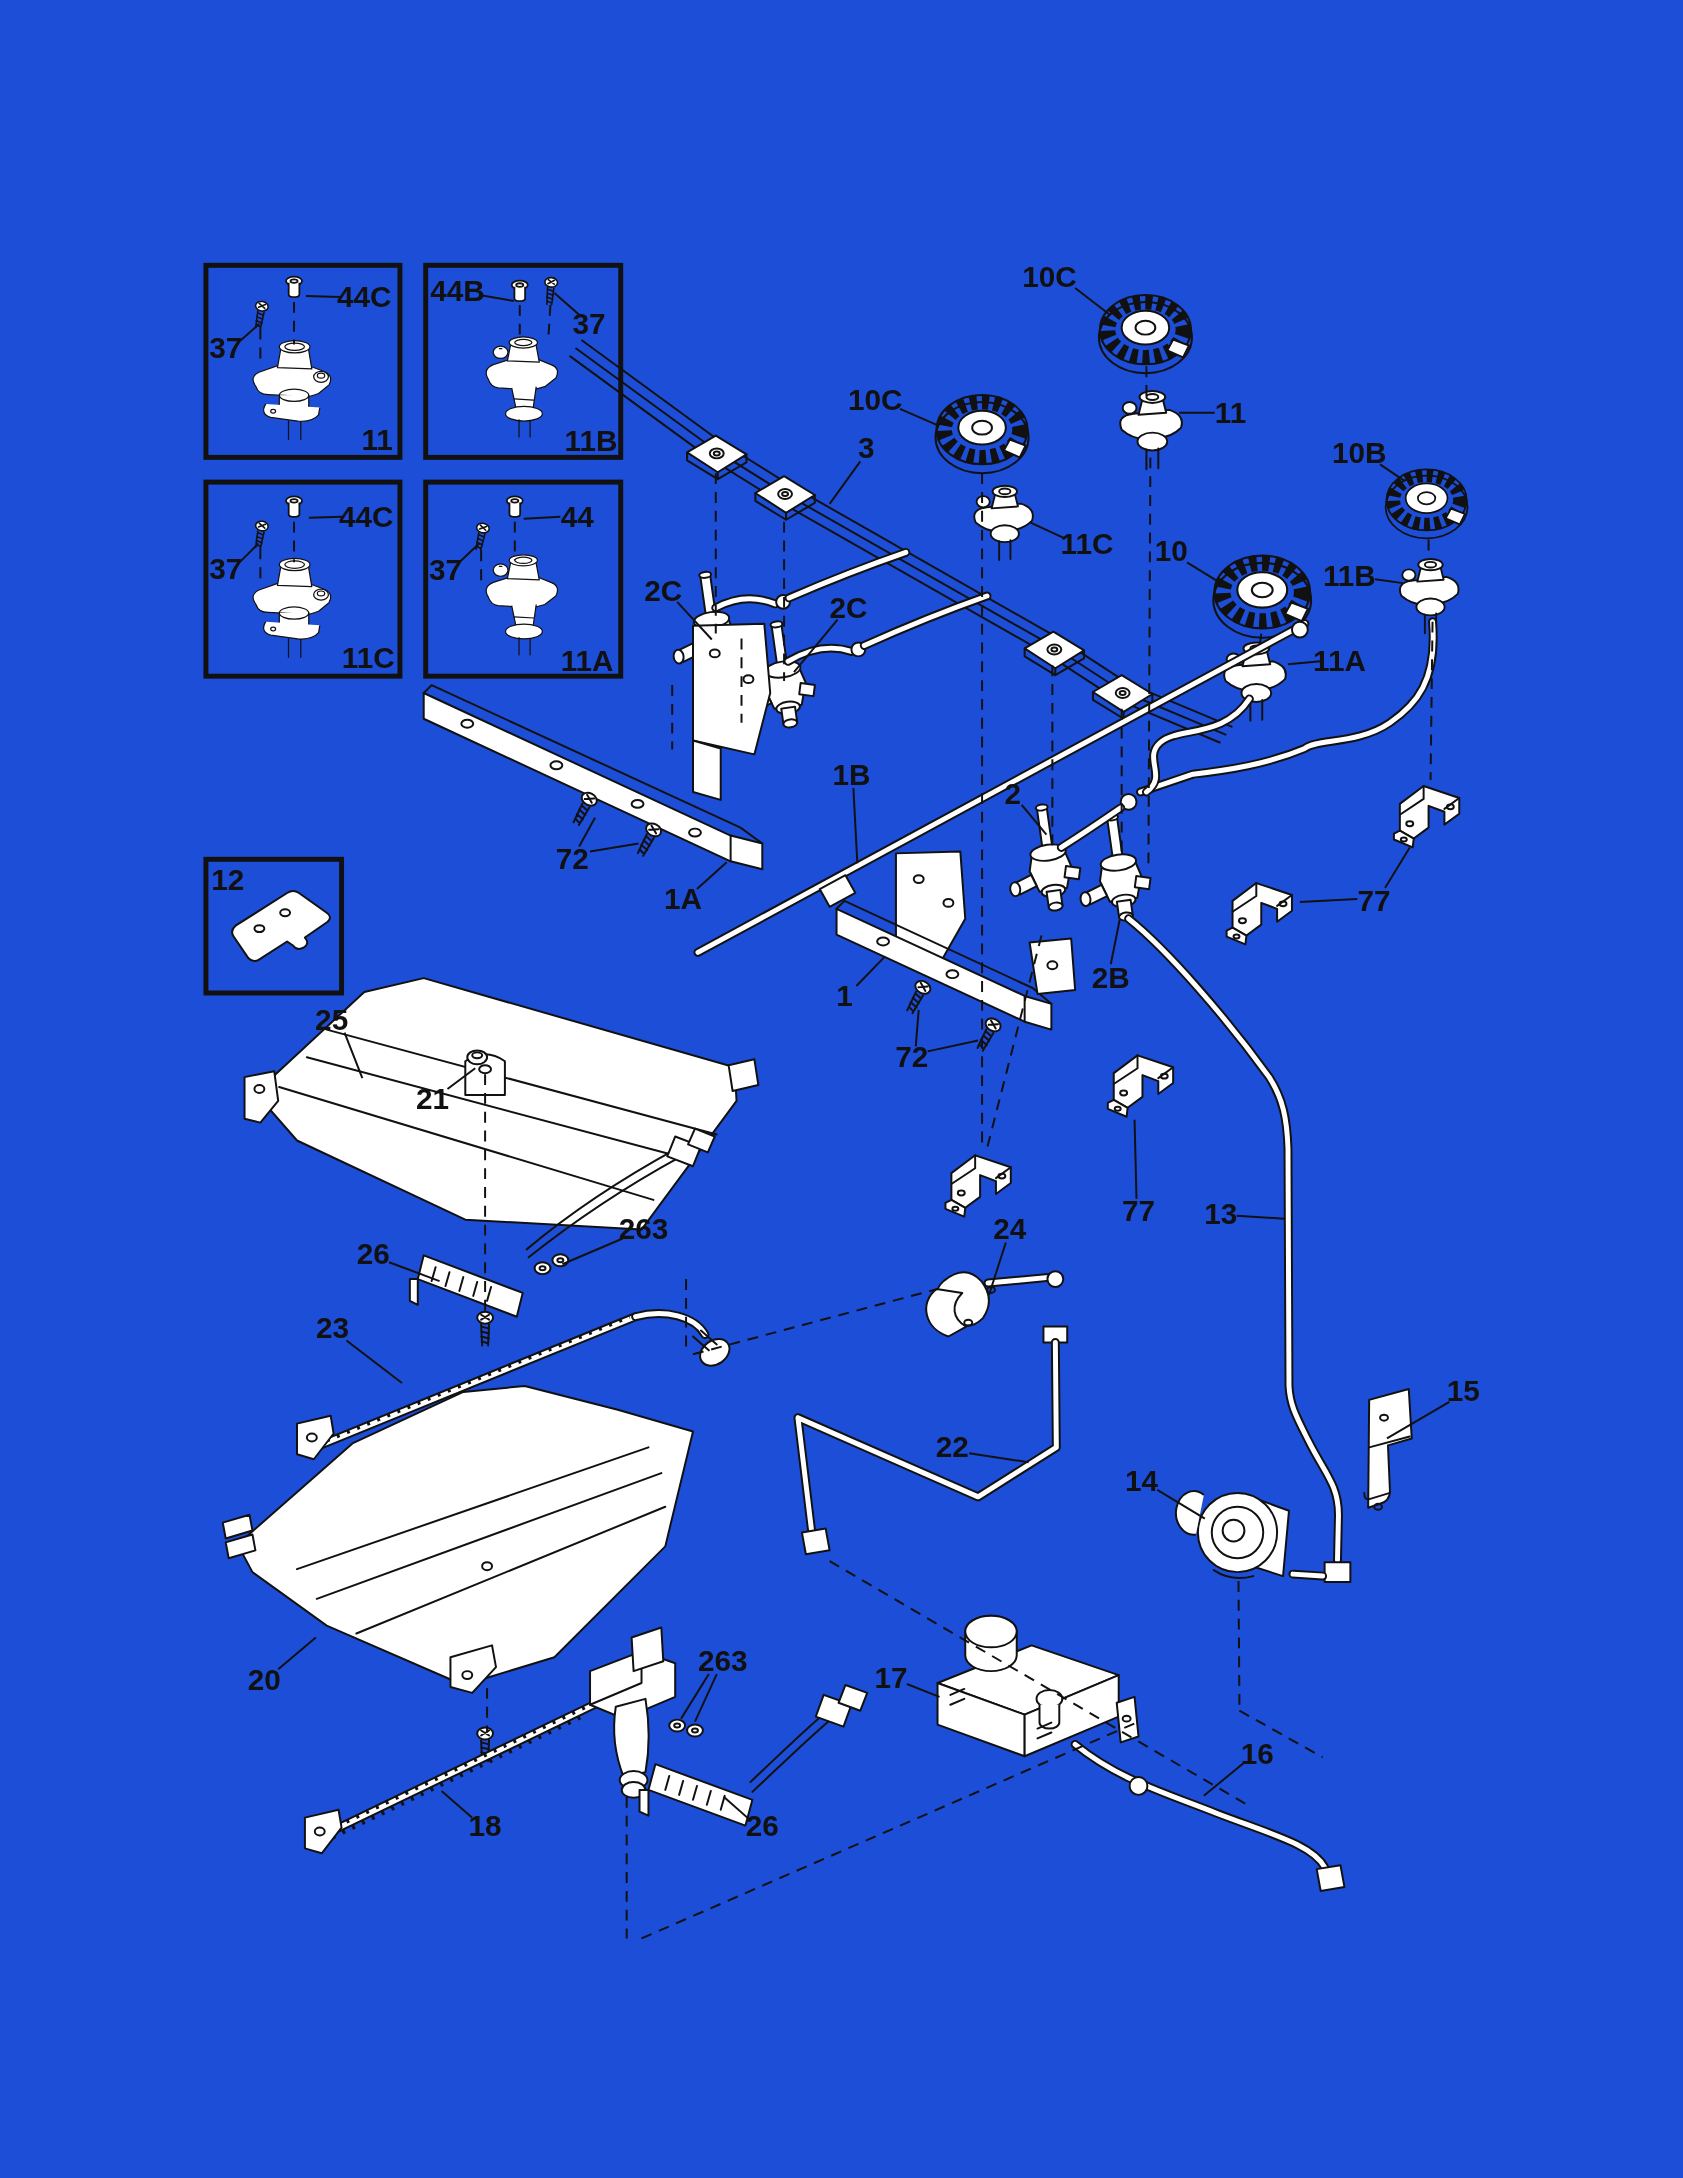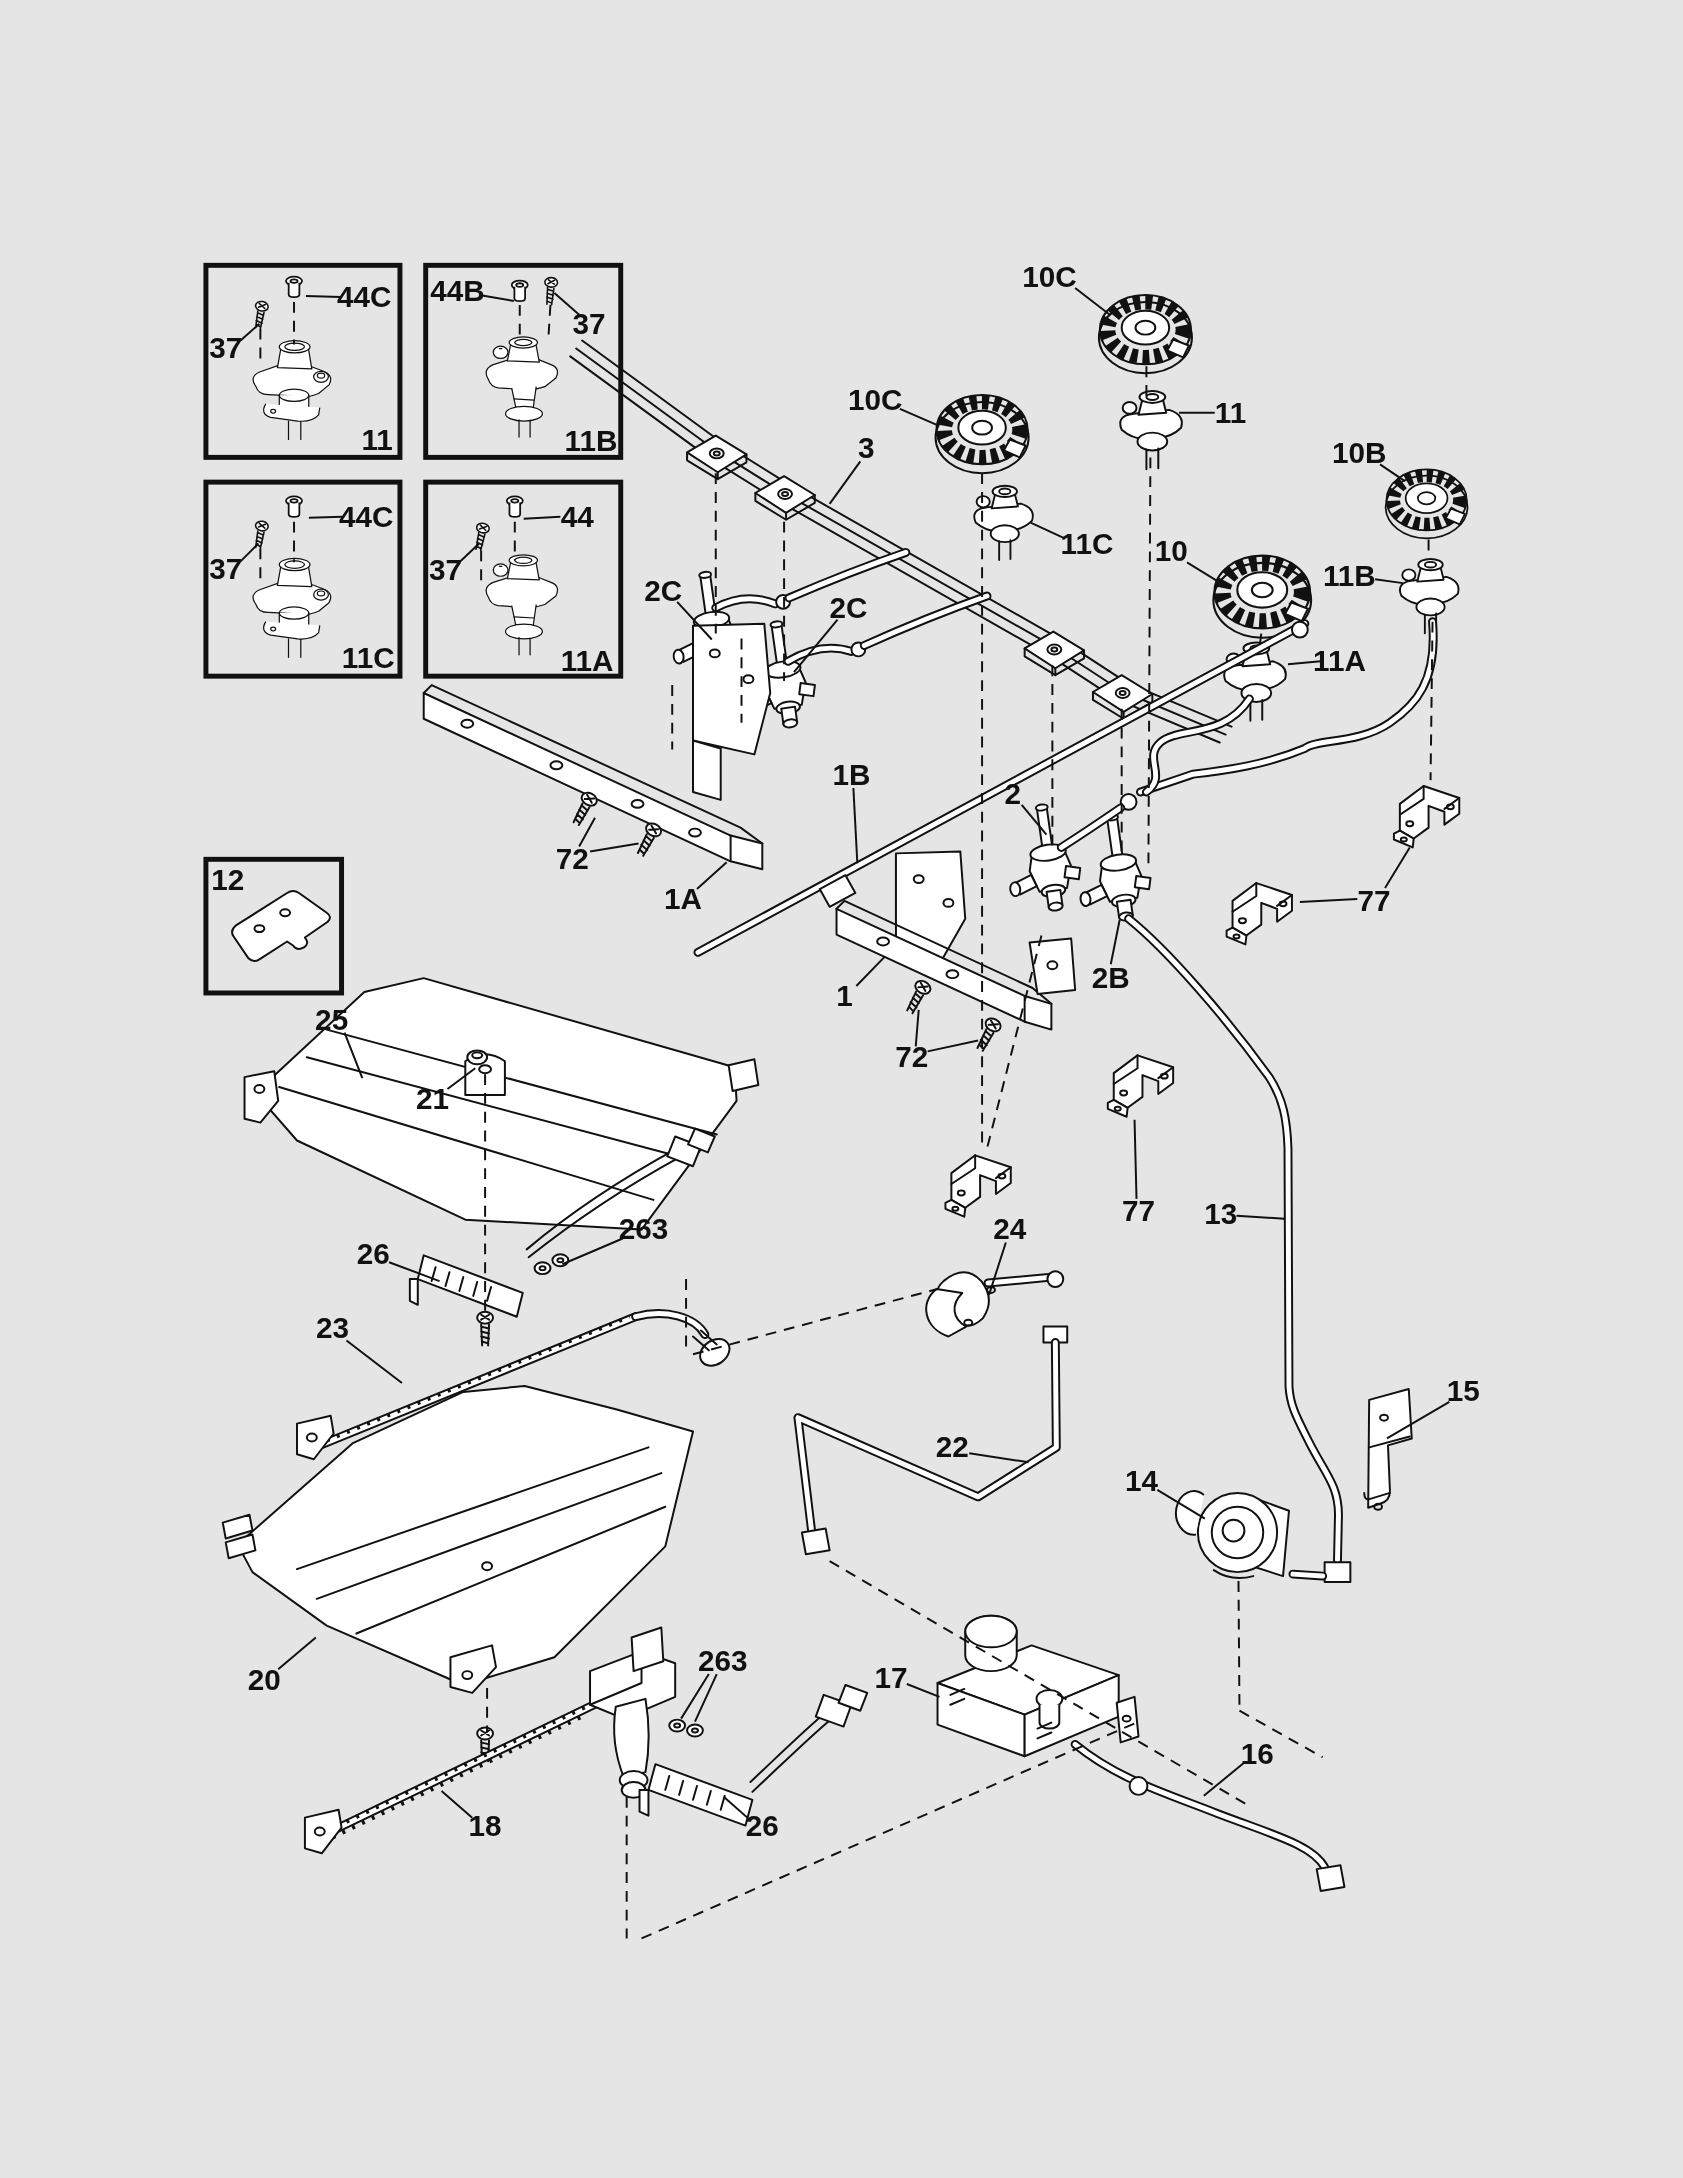--- a/index.html
+++ b/index.html
@@ -3,7 +3,7 @@
 <meta charset="utf-8">
 <style>
   html,body{margin:0;padding:0;background:#fff}
-  .canvas{position:relative;width:1683px;height:2178px;background:#e5e5e5;overflow:hidden}
+  .canvas{position:relative;width:1683px;height:2178px;background:#1d4ed8;overflow:hidden}
   svg{position:absolute;left:0;top:0}
   .ln{fill:none;stroke:#111;stroke-width:2;stroke-linecap:round;stroke-linejoin:round}
   .lnf{fill:#fff;stroke:#111;stroke-width:2;stroke-linejoin:round}

